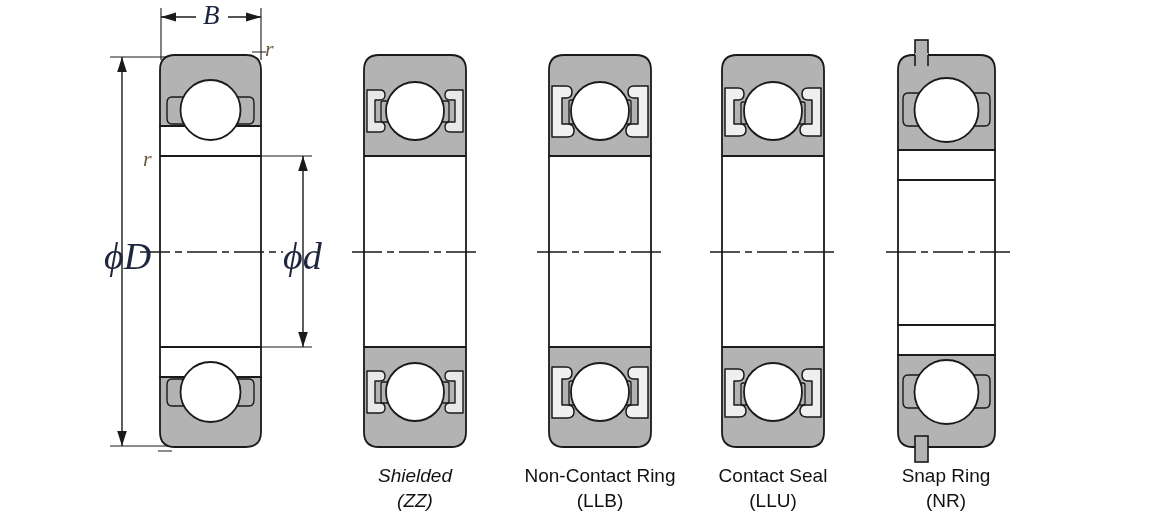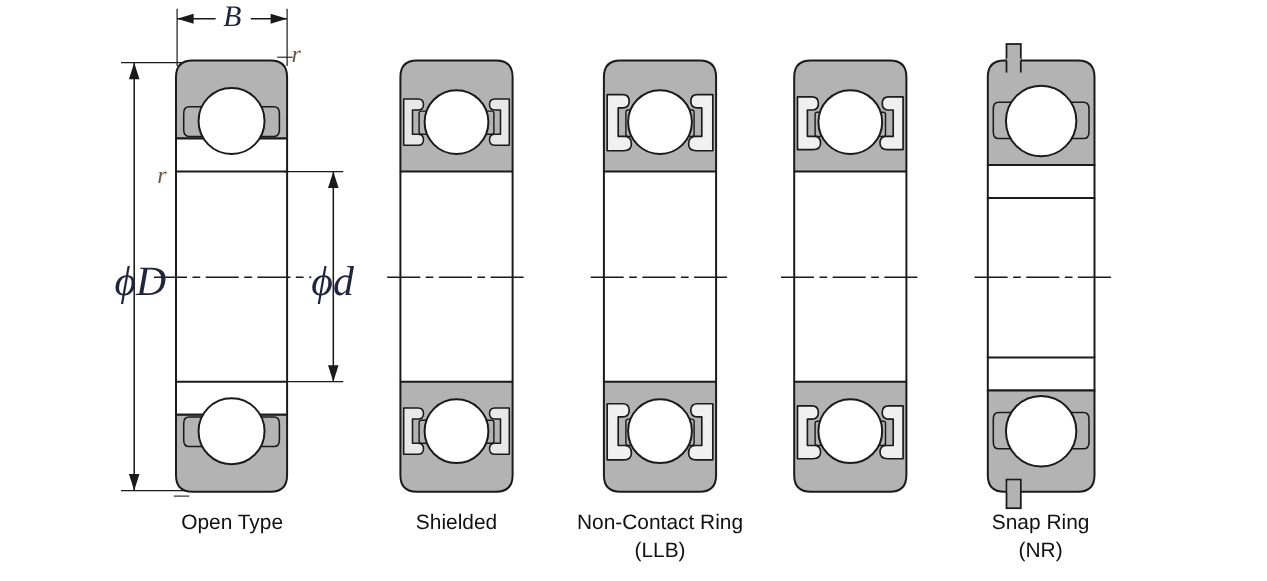--- a/index.html
+++ b/index.html
@@ -244,9 +244,6 @@
   <div class="dimlabel small" style="left:143px; top:148px;">r</div>
 
   <div class="caption-row">
-    <div class="caption" style="left:136px; top:5px; width:150px;">
-      <span>Open Type</span>
-    </div>
 
     <div class="caption" style="left:340px; top:5px; width:150px;">
       <span>Shielded</span>

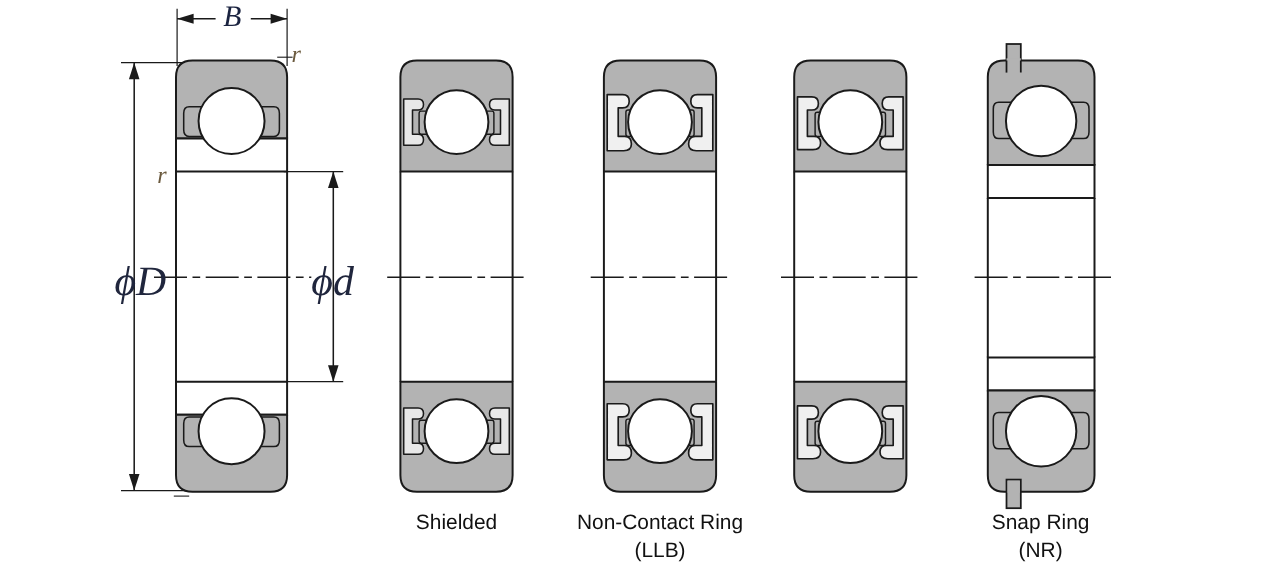--- a/index.html
+++ b/index.html
@@ -245,7 +245,7 @@
 
   <div class="caption-row">
 
-    <div class="caption" style="left:340px; top:5px; width:150px;">
+    <div class="caption" style="left:340px; top:5px; width:150px;font-style:italic;">
       <span>Shielded</span>
     </div>
 

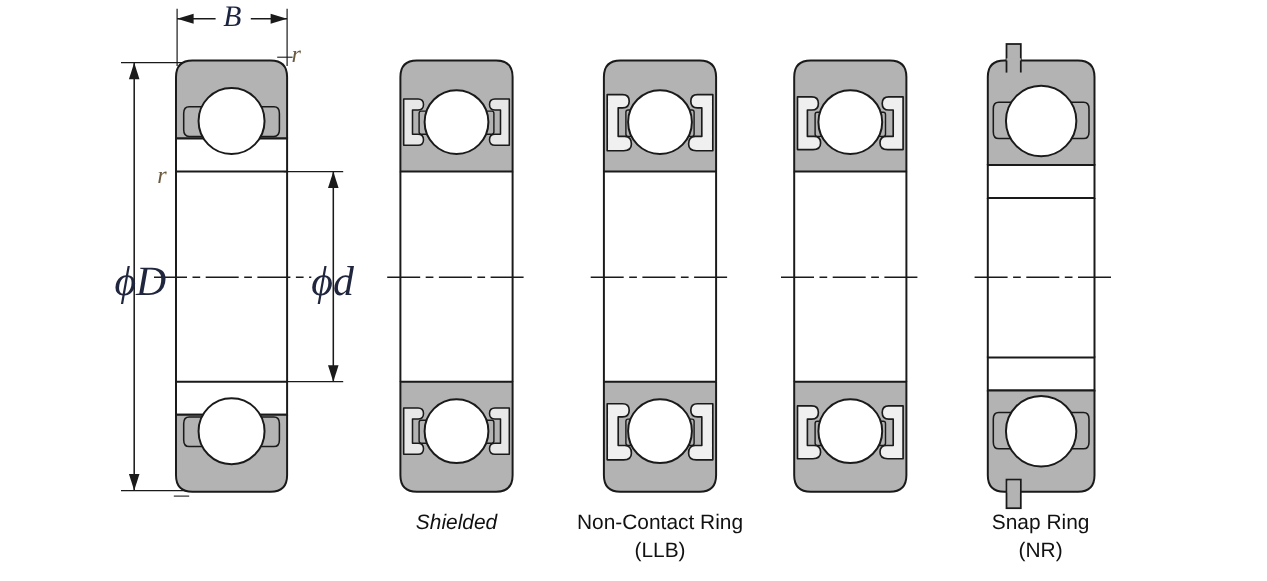--- a/index.html
+++ b/index.html
@@ -254,6 +254,10 @@
       <span class="sub">(LLB)</span>
     </div>
 
+    <div class="caption" style="left:700px; top:5px; width:146px;">
+      <span>Contact Seal</span>
+      <span class="sub">(LLU)</span>
+    </div>
 
     <div class="caption" style="left:875px; top:5px; width:142px;">
       <span>Snap Ring</span>

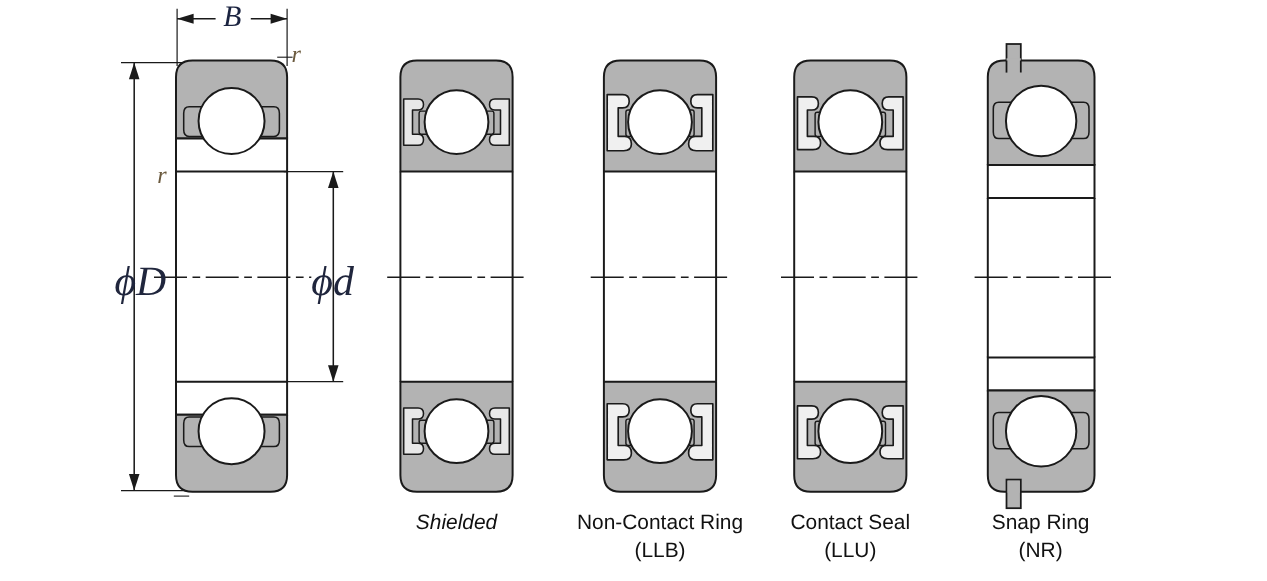--- a/index.html
+++ b/index.html
@@ -247,6 +247,7 @@
 
     <div class="caption" style="left:340px; top:5px; width:150px;font-style:italic;">
       <span>Shielded</span>
+      <span class="sub">(ZZ)</span>
     </div>
 
     <div class="caption" style="left:504px; top:5px; width:192px;">

